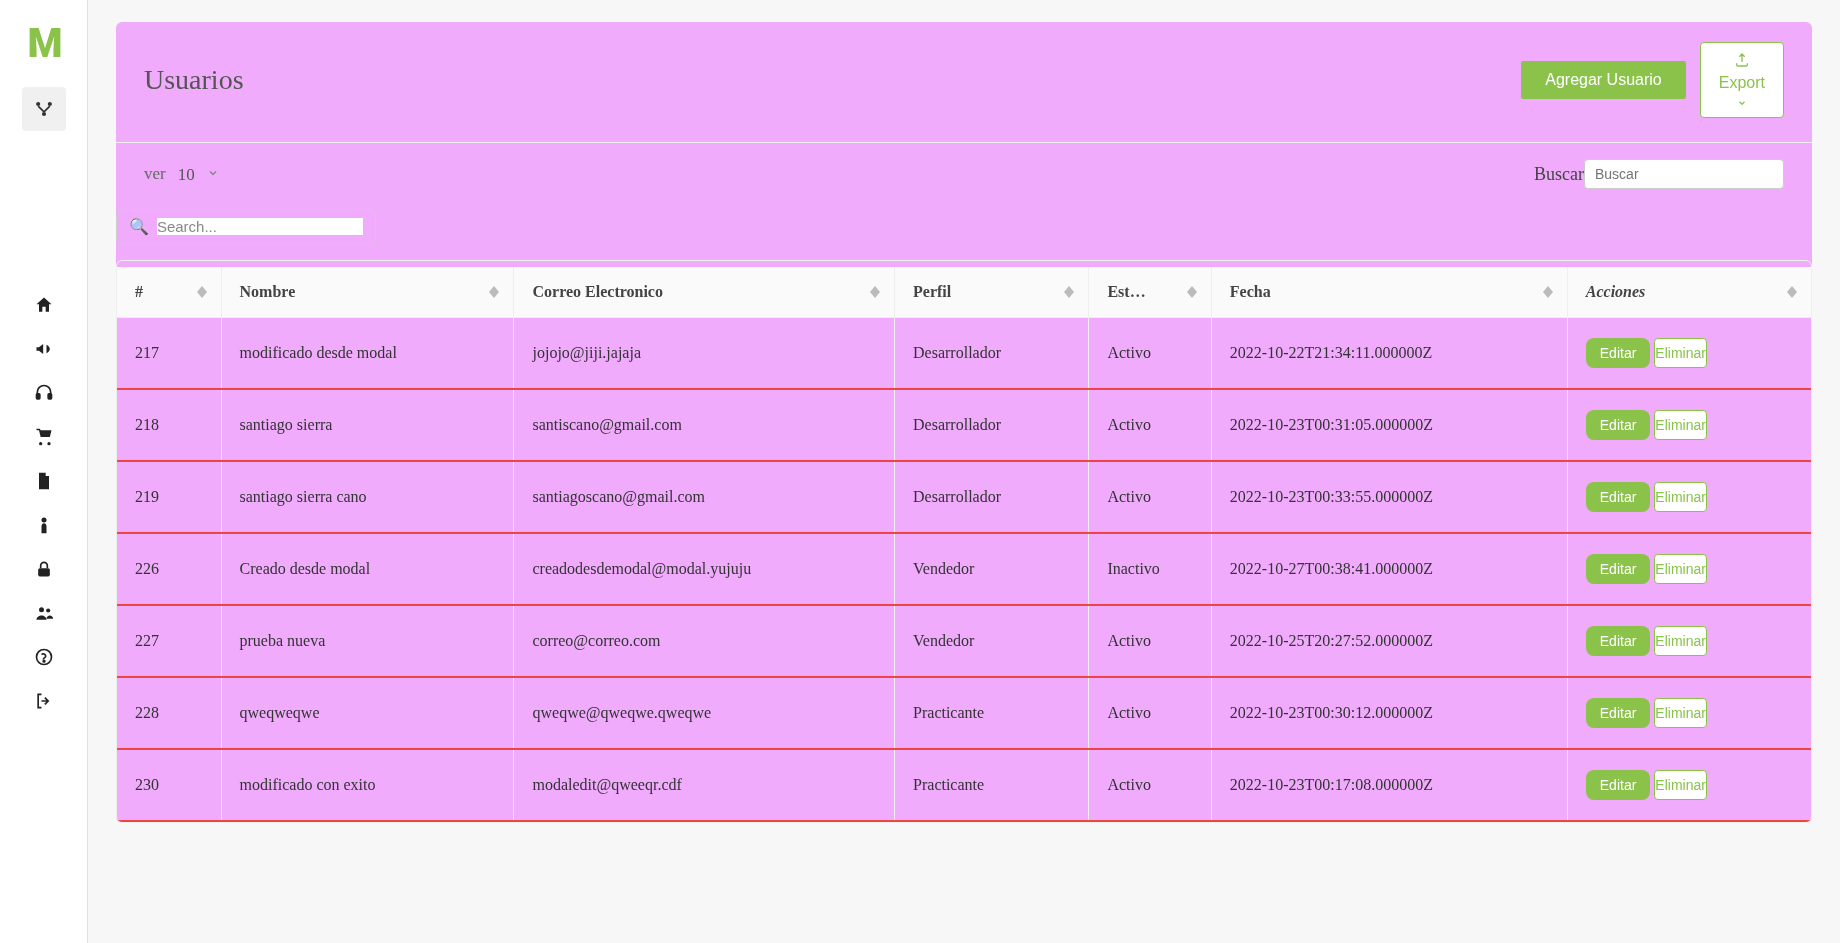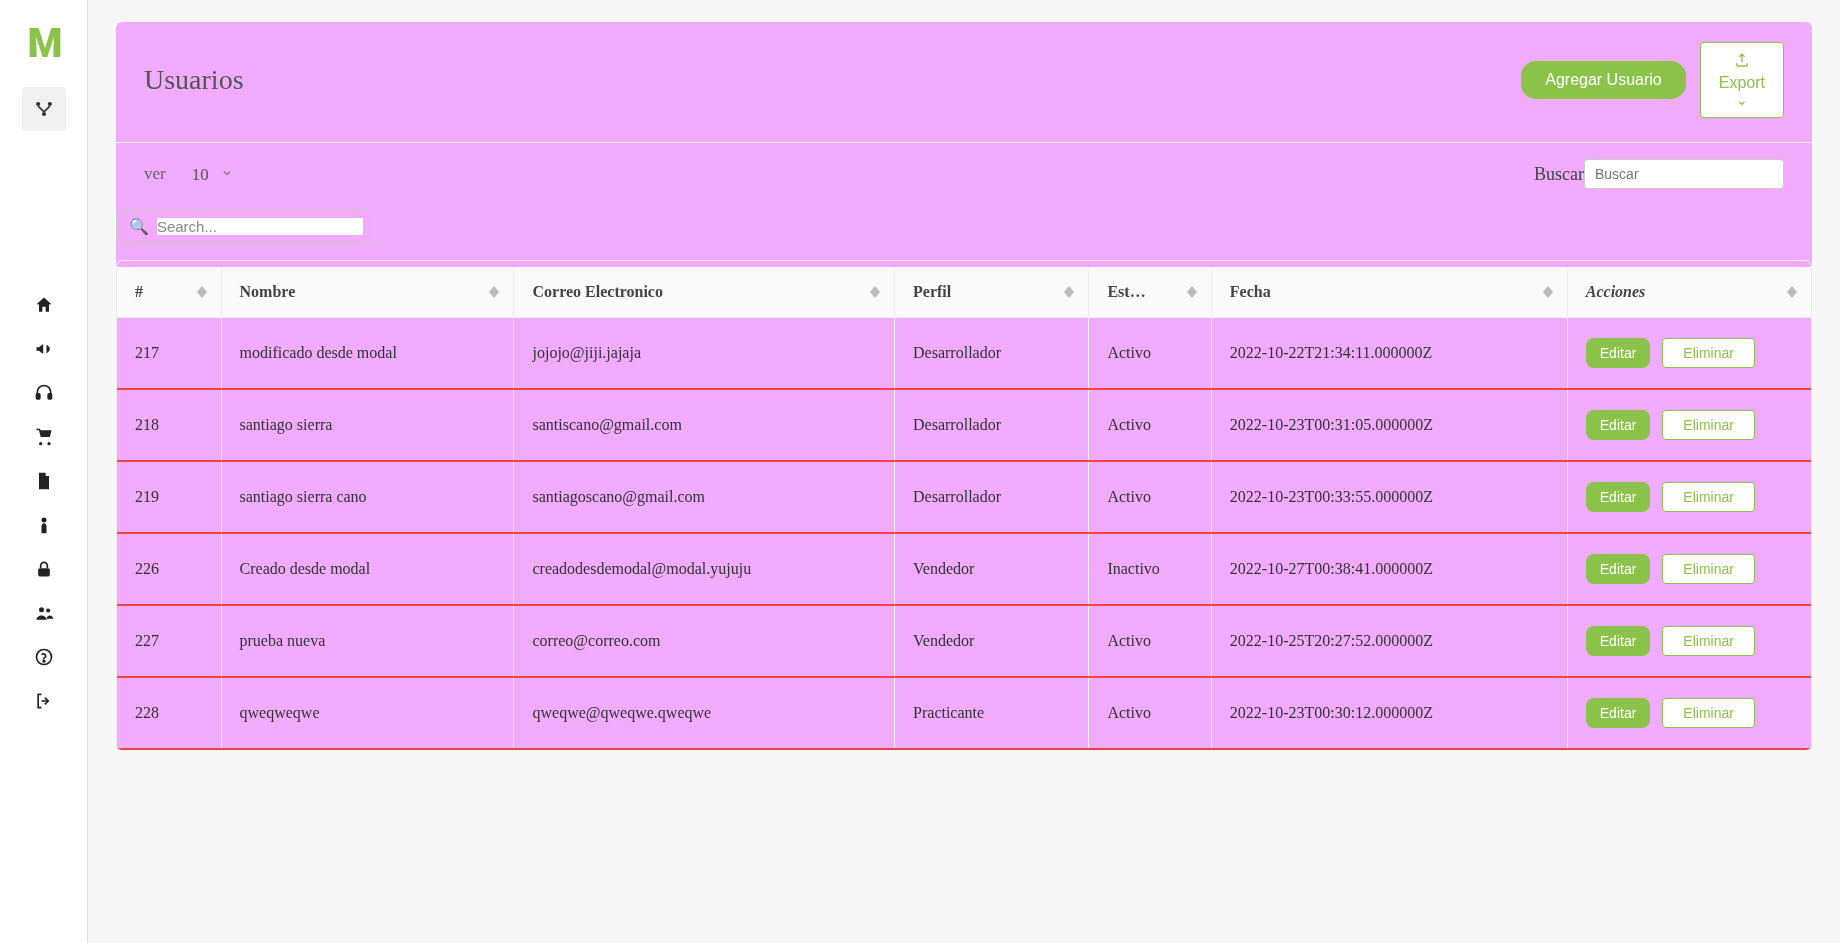--- a/index.html
+++ b/index.html
@@ -16,7 +16,7 @@
 .card-header { display: flex; justify-content: space-between; align-items: center; padding: 20px 28px 24px 28px; border-bottom: 1px solid #eee; }
 .page-title { font-size: 28px; font-weight: 400; color: #555; font-family: Georgia, serif; }
 .header-actions { display: flex; gap: 14px; align-items: center; }
-.btn-primary { background: #8bc34a; color: #fff; border: none; padding: 10px 24px; border-radius: 15px; font-size: 16px; cursor: pointer; margin-left: 44px; }
+.btn-primary { background: #8bc34a; color: #fff; border: none; padding: 10px 24px; border-radius: 2px; font-size: 16px; cursor: pointer; margin-left: 44px; }
 .btn-export { background: #fff; color: #8bc34a; border: 1px solid #8bc34a; padding: 9px 18px; border-radius: 4px; font-size: 16px; cursor: pointer; display: flex; align-items: center; gap: 6px; flex-direction: column; }
 .controls-row { display: flex; justify-content: space-between; align-items: center; padding: 16px 28px 10px 28px; }
 .ver-group { display: flex; align-items: center; gap: 26px; color: #666; font-size: 17px; font-family: Georgia, serif; }

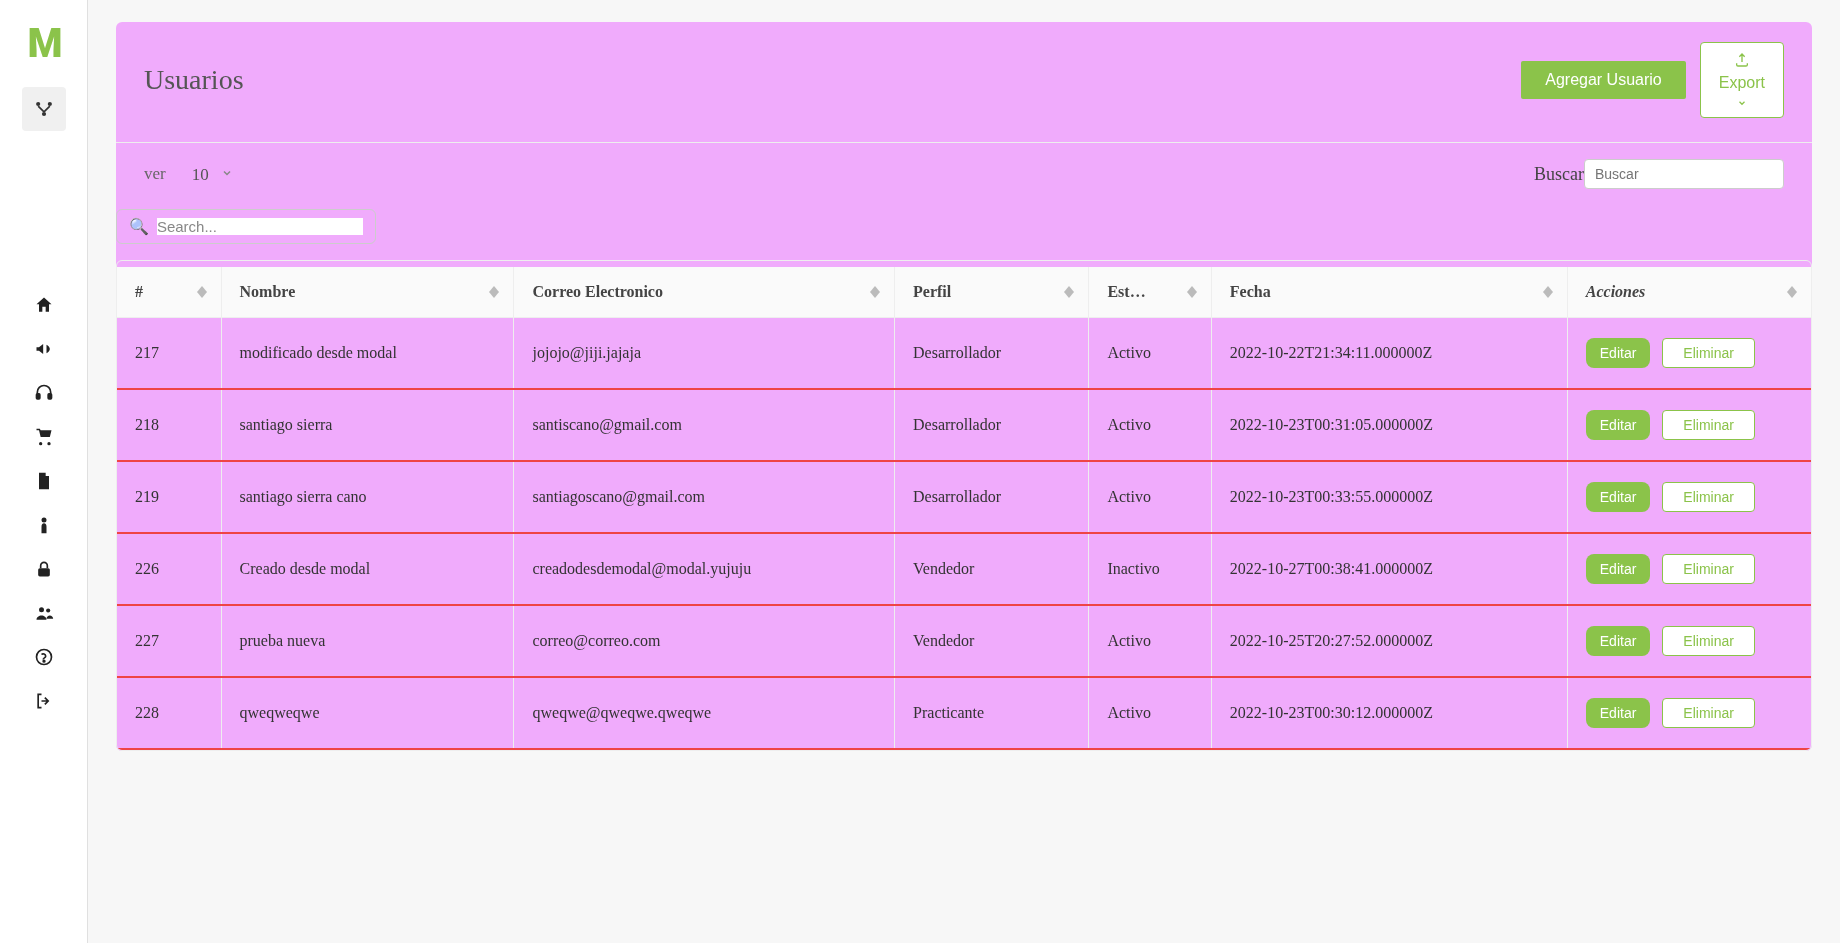--- a/index.html
+++ b/index.html
@@ -19,7 +19,7 @@
 .btn-primary { background: #8bc34a; color: #fff; border: none; padding: 10px 24px; border-radius: 2px; font-size: 16px; cursor: pointer; margin-left: 44px; }
 .btn-export { background: #fff; color: #8bc34a; border: 1px solid #8bc34a; padding: 9px 18px; border-radius: 4px; font-size: 16px; cursor: pointer; display: flex; align-items: center; gap: 6px; flex-direction: column; }
 .controls-row { display: flex; justify-content: space-between; align-items: center; padding: 16px 28px 10px 28px; }
-.ver-group { display: flex; align-items: center; gap: 26px; color: #666; font-size: 17px; font-family: Georgia, serif; }
+.ver-group { display: flex; align-items: center; gap: 12px; color: #666; font-size: 17px; font-family: Georgia, serif; }
 .ver-select { border: none; background: transparent; font-size: 17px; color: #555; padding-right: 24px; cursor: pointer; font-family: Georgia, serif; appearance: none; }
 .ver-select-wrap { position: relative; display: inline-flex; align-items: center; }
 .ver-chev { position: absolute; right: 0; pointer-events: none; color: #888; }

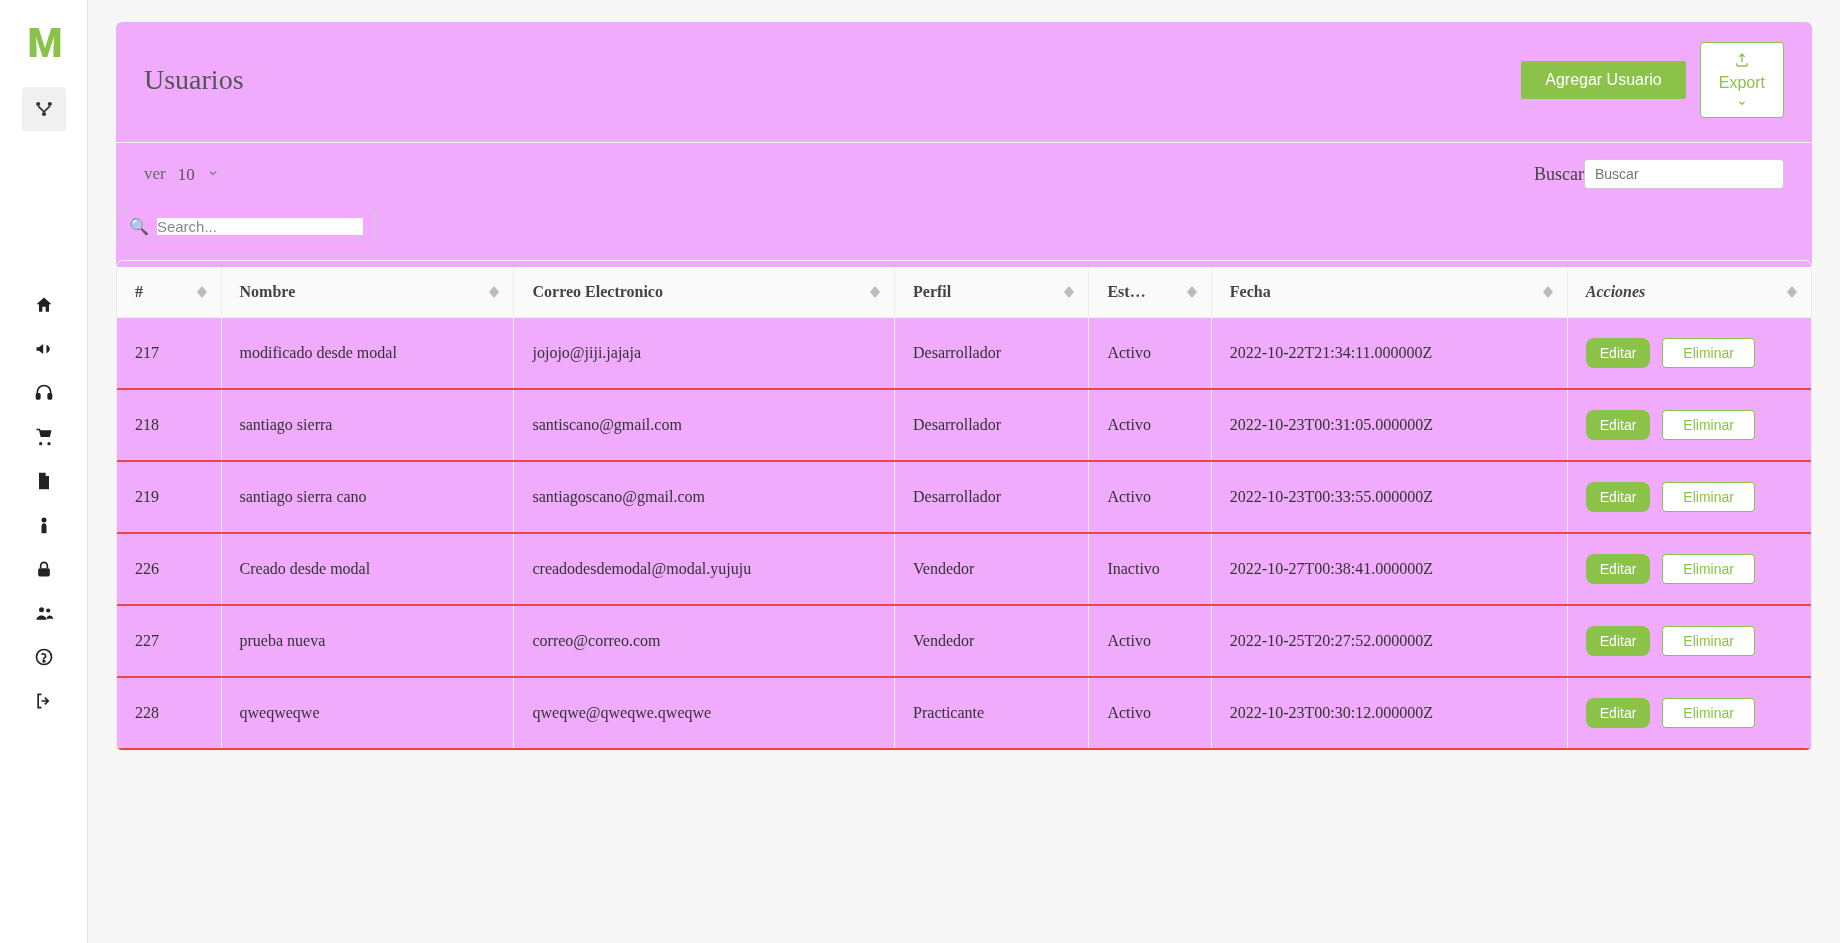--- a/index.html
+++ b/index.html
@@ -38,7 +38,7 @@
 .sort-icons svg { width: 10px; height: 6px; }
 td { padding: 20px 18px; font-size: 16px; color: #333; border-bottom: 2px solid #ef4444; border-right: 1px solid #eee; font-family: Georgia, serif; }
 td:last-child { border-right: none; }
-.btn-edit { background: #8bc34a; color: #fff; border: none; padding: 7px 14px; border-radius: 8px; font-size: 14px; cursor: pointer; margin-right: 12px; }
+.btn-edit { background: #8bc34a; color: #fff; border: none; padding: 7px 14px; border-radius: 8px; font-size: 14px; cursor: pointer; margin-right: 4px; }
 .btn-delete { background: #fff; color: #8bc34a; border: 1px solid #8bc34a; padding: 6px 20px; border-radius: 4px; font-size: 14px; cursor: pointer; }
 .col-id { width: 76px; }
 .col-nombre { width: 214px; }

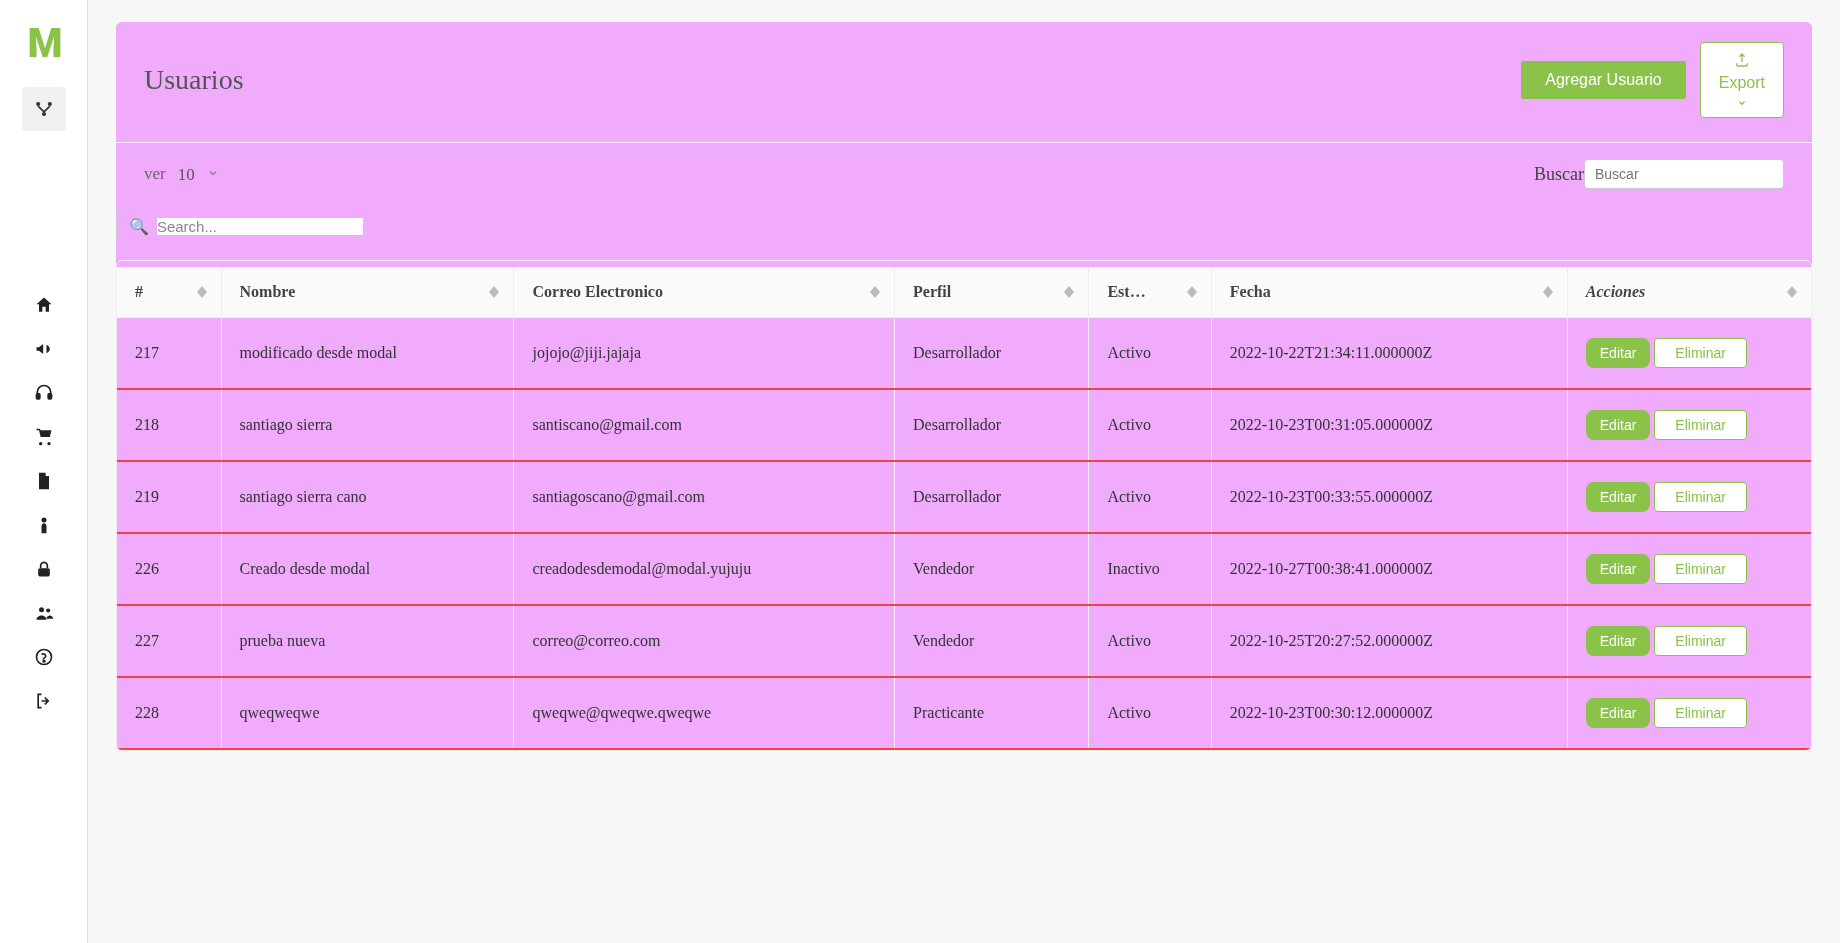--- a/index.html
+++ b/index.html
@@ -39,7 +39,7 @@
 td { padding: 20px 18px; font-size: 16px; color: #333; border-bottom: 2px solid #ef4444; border-right: 1px solid #eee; font-family: Georgia, serif; }
 td:last-child { border-right: none; }
 .btn-edit { background: #8bc34a; color: #fff; border: none; padding: 7px 14px; border-radius: 8px; font-size: 14px; cursor: pointer; margin-right: 4px; }
-.btn-delete { background: #fff; color: #8bc34a; border: 1px solid #8bc34a; padding: 6px 20px; border-radius: 4px; font-size: 14px; cursor: pointer; }
+.btn-delete { background: #fff; color: #8bc34a; border: 1px solid #8bc34a; padding: 6px 0; border-radius: 4px; font-size: 14px; cursor: pointer; }
 .col-id { width: 76px; }
 .col-nombre { width: 214px; }
 .col-correo { width: 278px; }

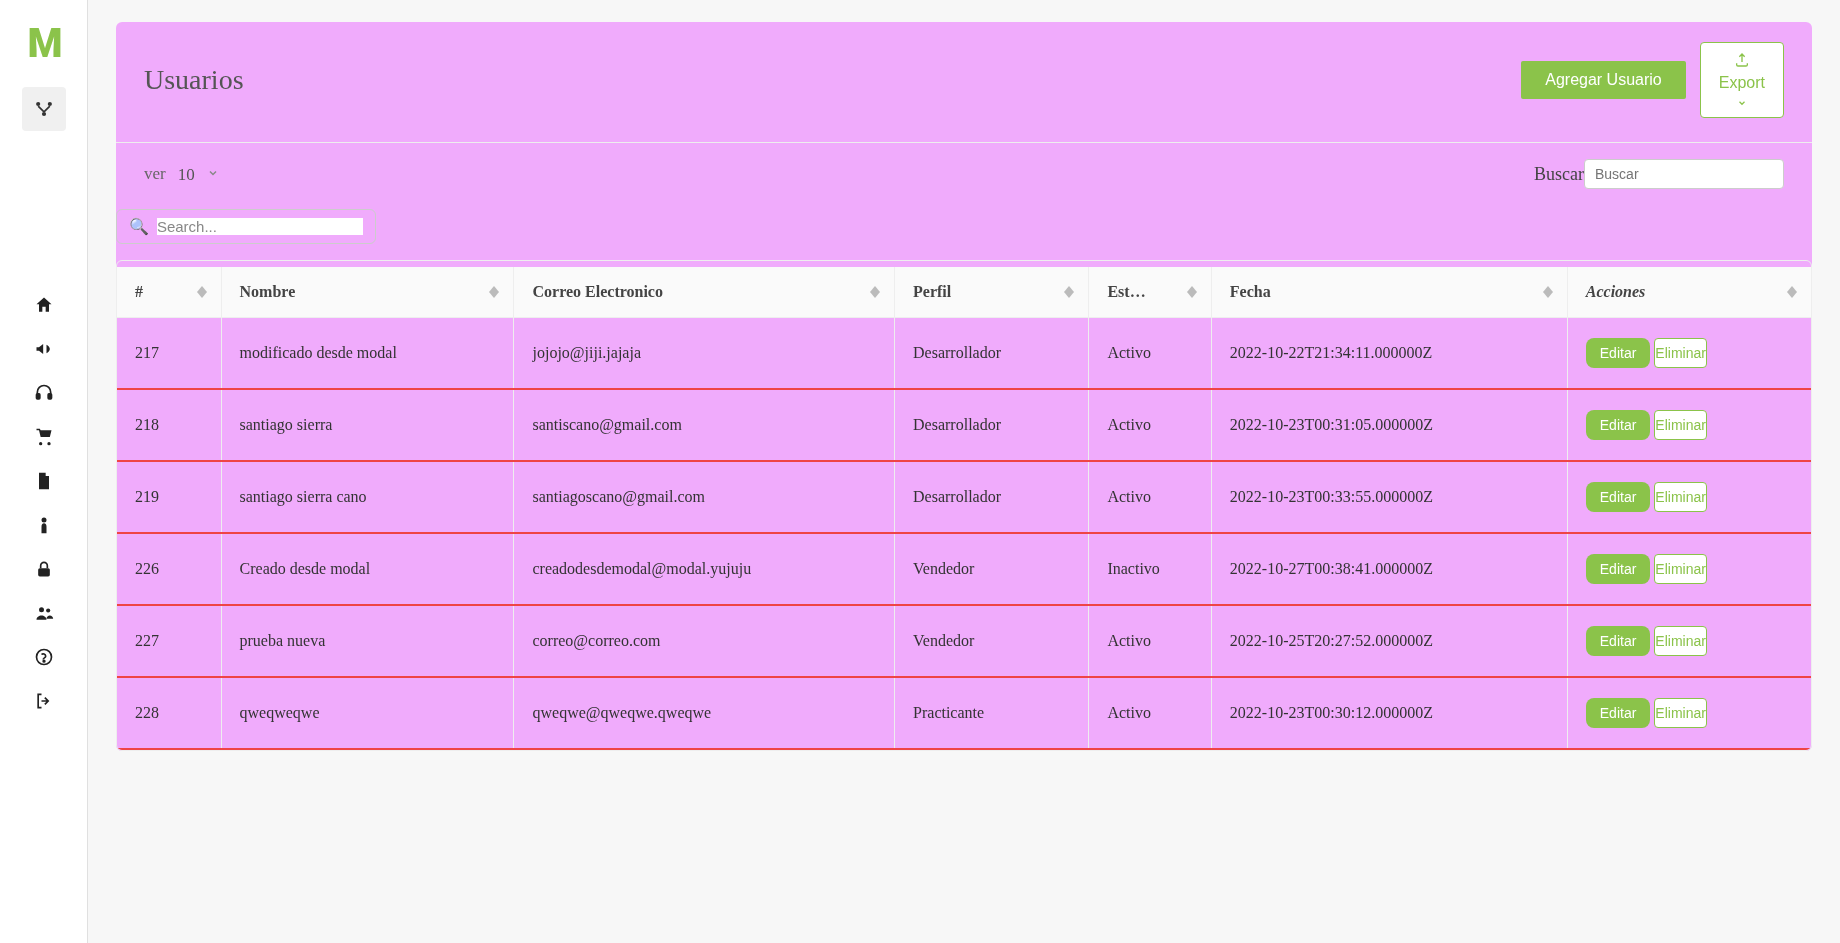--- a/index.html
+++ b/index.html
@@ -288,6 +288,15 @@
                   <td>2022-10-23T00:30:12.000000Z</td>
                   <td><button class="btn-edit">Editar</button><button class="btn-delete">Eliminar</button></td>
                 </tr>
+                <tr>
+                  <td>230</td>
+                  <td>modificado con exito</td>
+                  <td>modaledit@qweeqr.cdf</td>
+                  <td>Practicante</td>
+                  <td>Activo</td>
+                  <td>2022-10-23T00:17:08.000000Z</td>
+                  <td><button class="btn-edit">Editar</button><button class="btn-delete">Eliminar</button></td>
+                </tr>
               </tbody>
         </table>
         </div>

